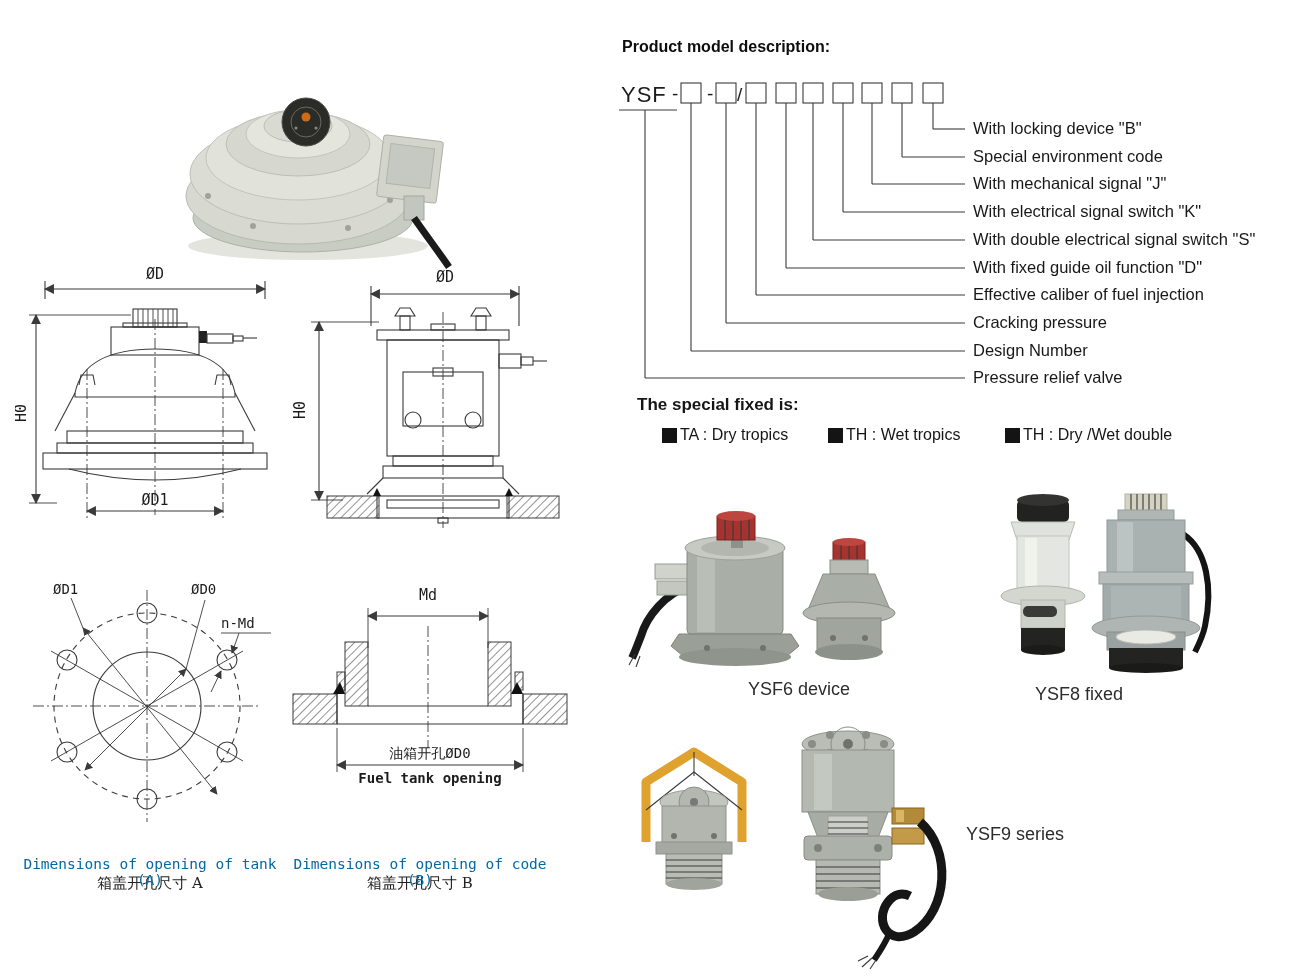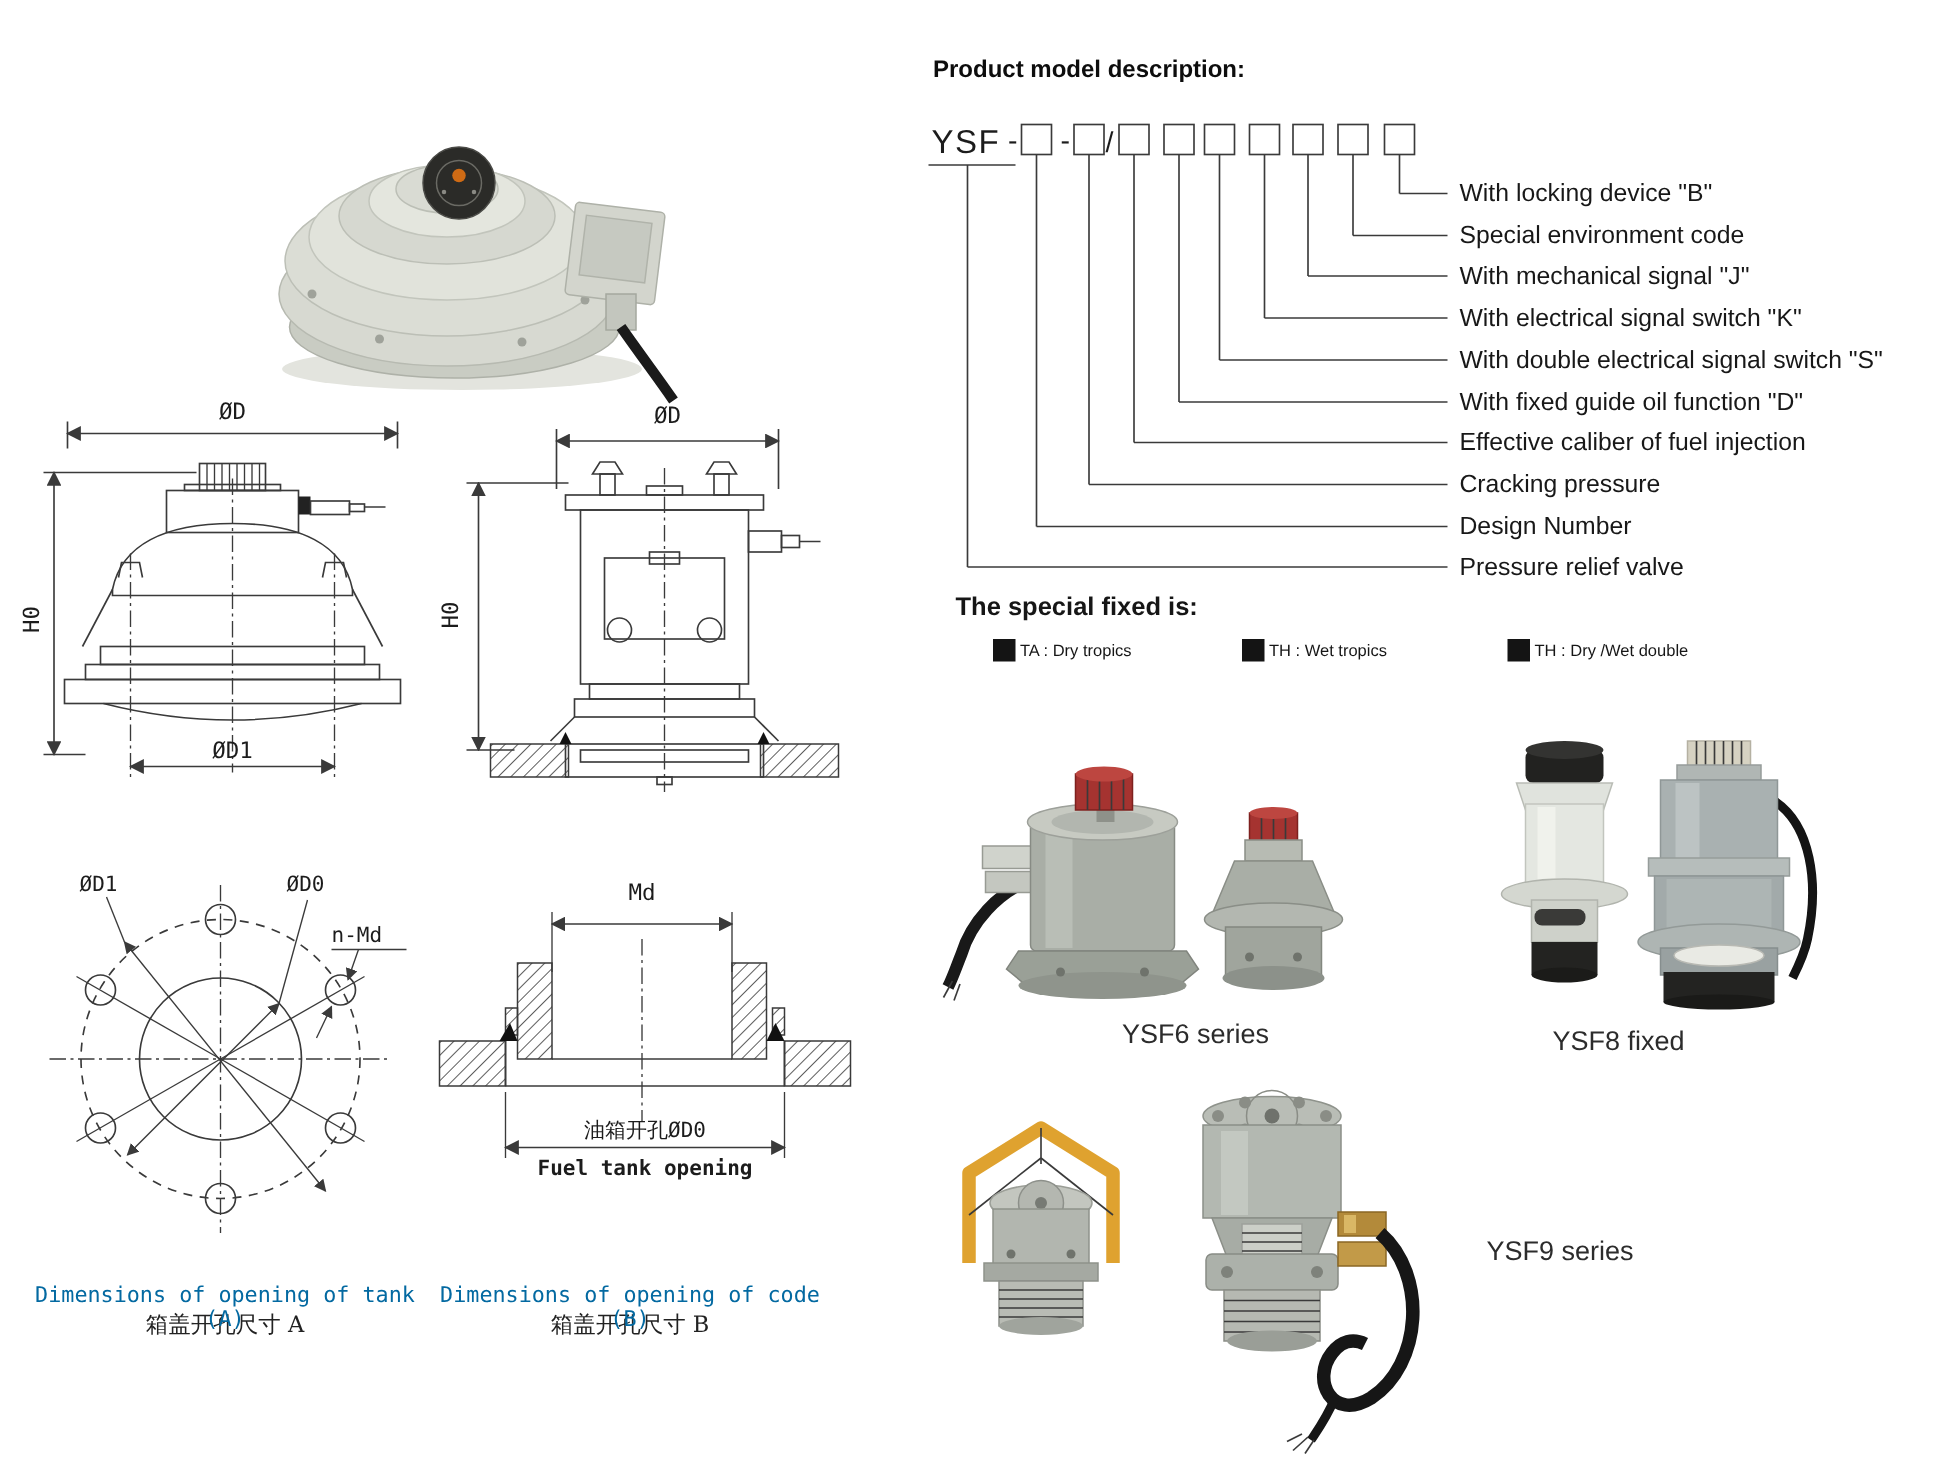--- a/index.html
+++ b/index.html
@@ -23,7 +23,7 @@
   .fb-sep{font-size:19px;}
   .page-title{font-size:16px;font-weight:bold;color:#0d0d0d;}
   .special-heading{font-size:17px;font-weight:600;color:#161616;}
-  .special-item{font-size:11px;color:#161616;white-space:nowrap;display:flex;align-items:center;padding-left:20px;}
+  .special-item{font-size:16px;color:#161616;white-space:nowrap;display:flex;align-items:center;padding-left:20px;}
   .sq{display:inline-block;width:15px;height:15px;background:#141414;margin-right:3px;}
   .series-label{font-size:18px;color:#2c2c2c;}
   .caption-zh{font-size:15px;font-family:"DejaVu Serif",serif;color:#222;text-align:center;margin-top:44px;}

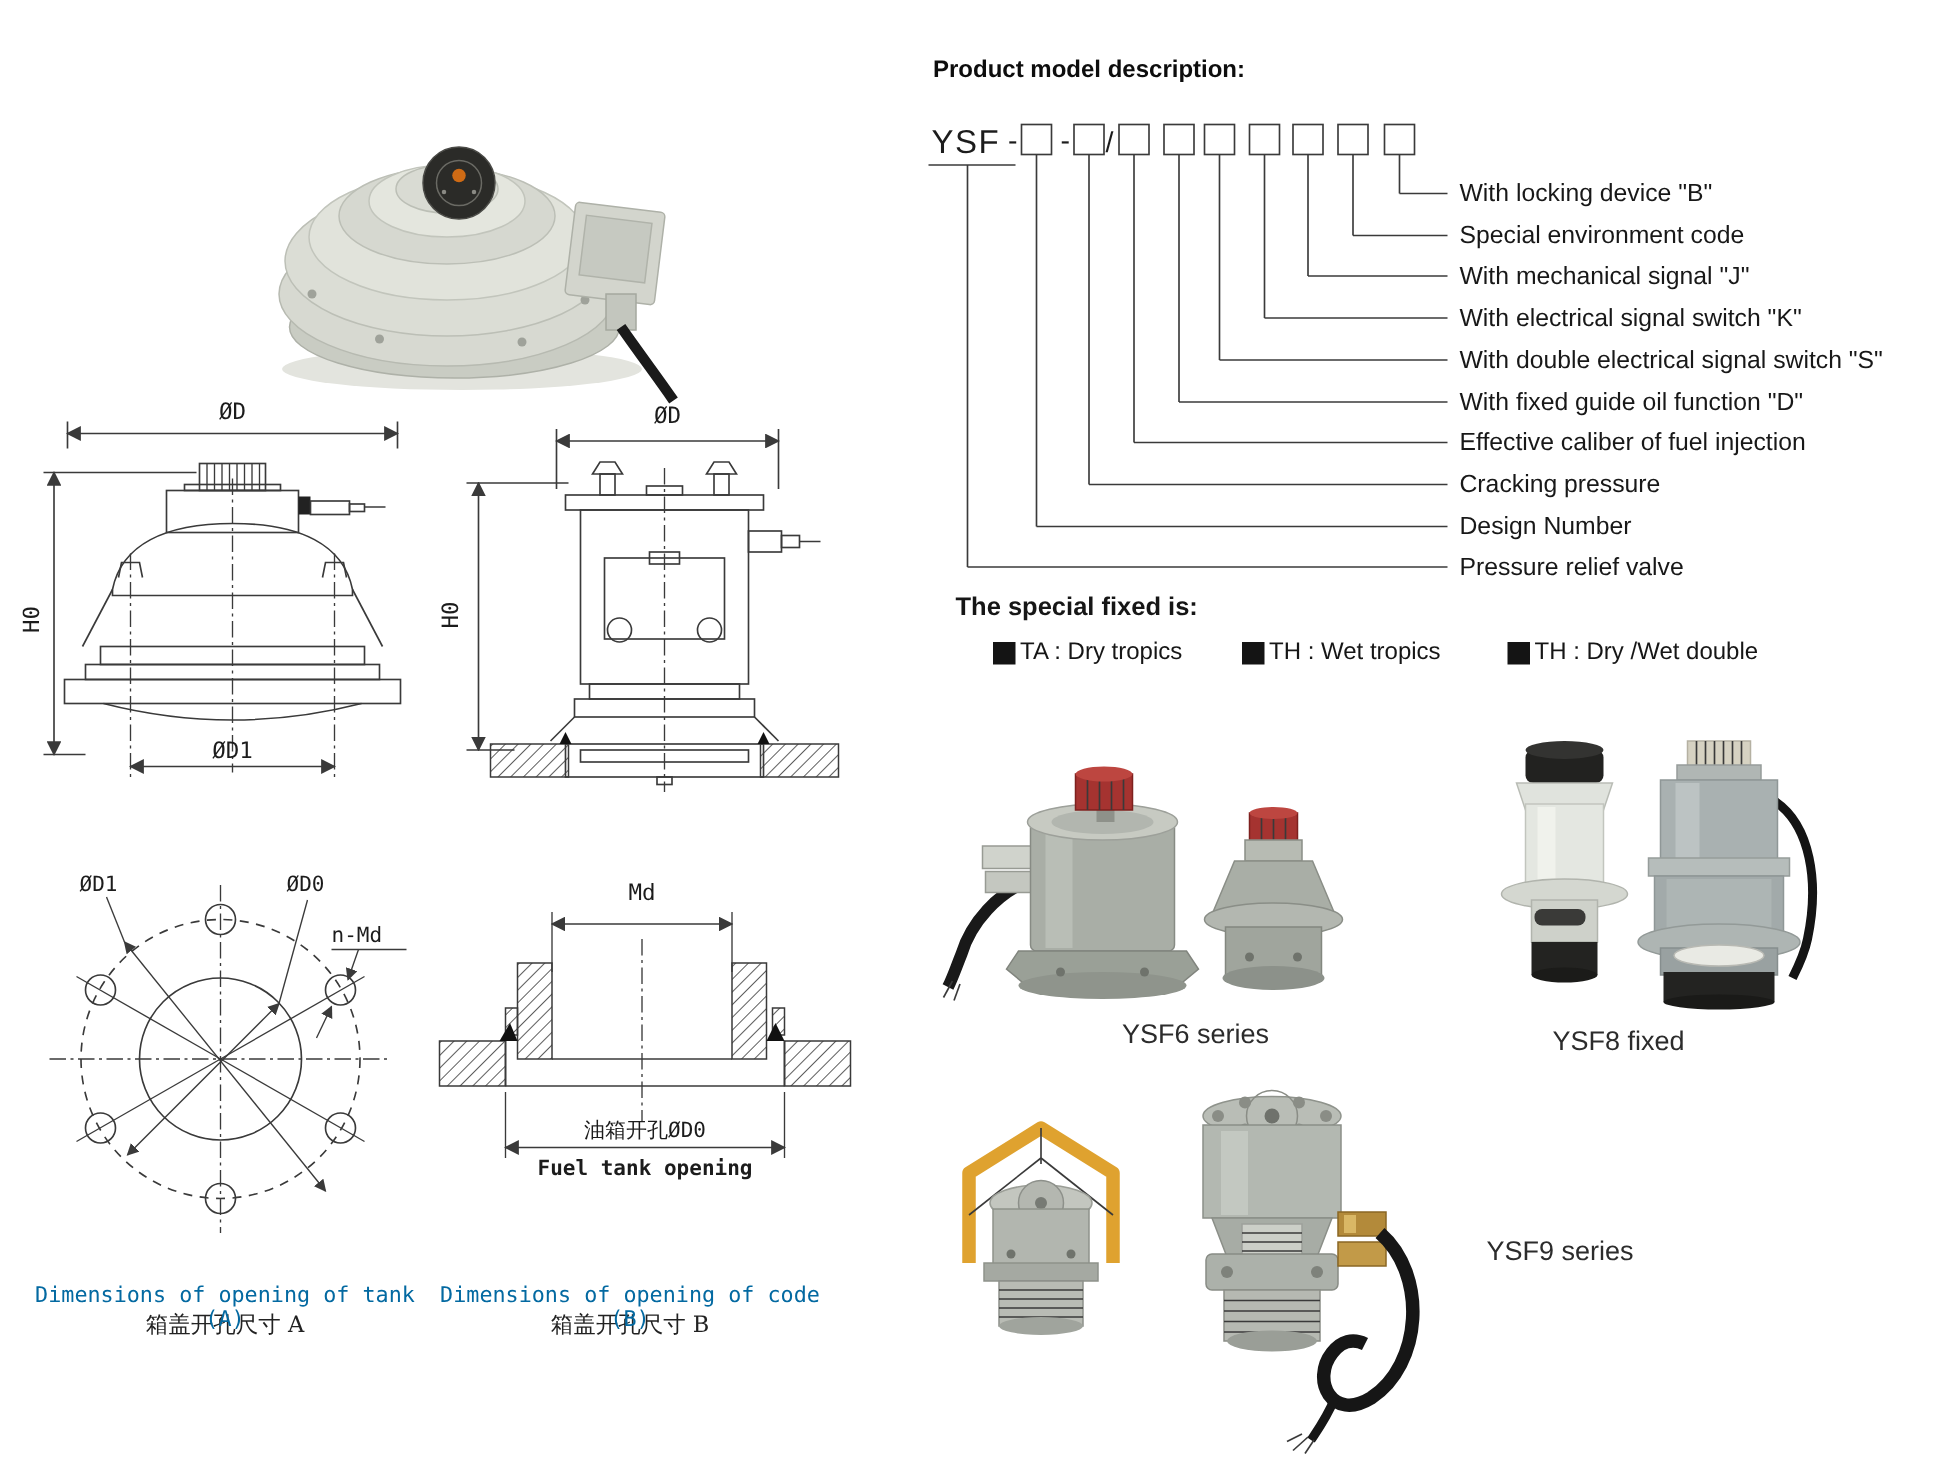--- a/index.html
+++ b/index.html
@@ -338,7 +338,7 @@
     <circle cx="238" cy="152" r="3" fill="#6f736c"></circle>
   </g>
 </svg>
-<div class="abs series-label" style="left:748px;top:679px;">YSF6 series</div>
+<div class="abs series-label" style="left:748px;top:679px;">YSF6 device</div>
 
 <svg class="abs" style="left:985px;top:476px;" width="240" height="198" viewBox="0 0 240 198">
   <g>

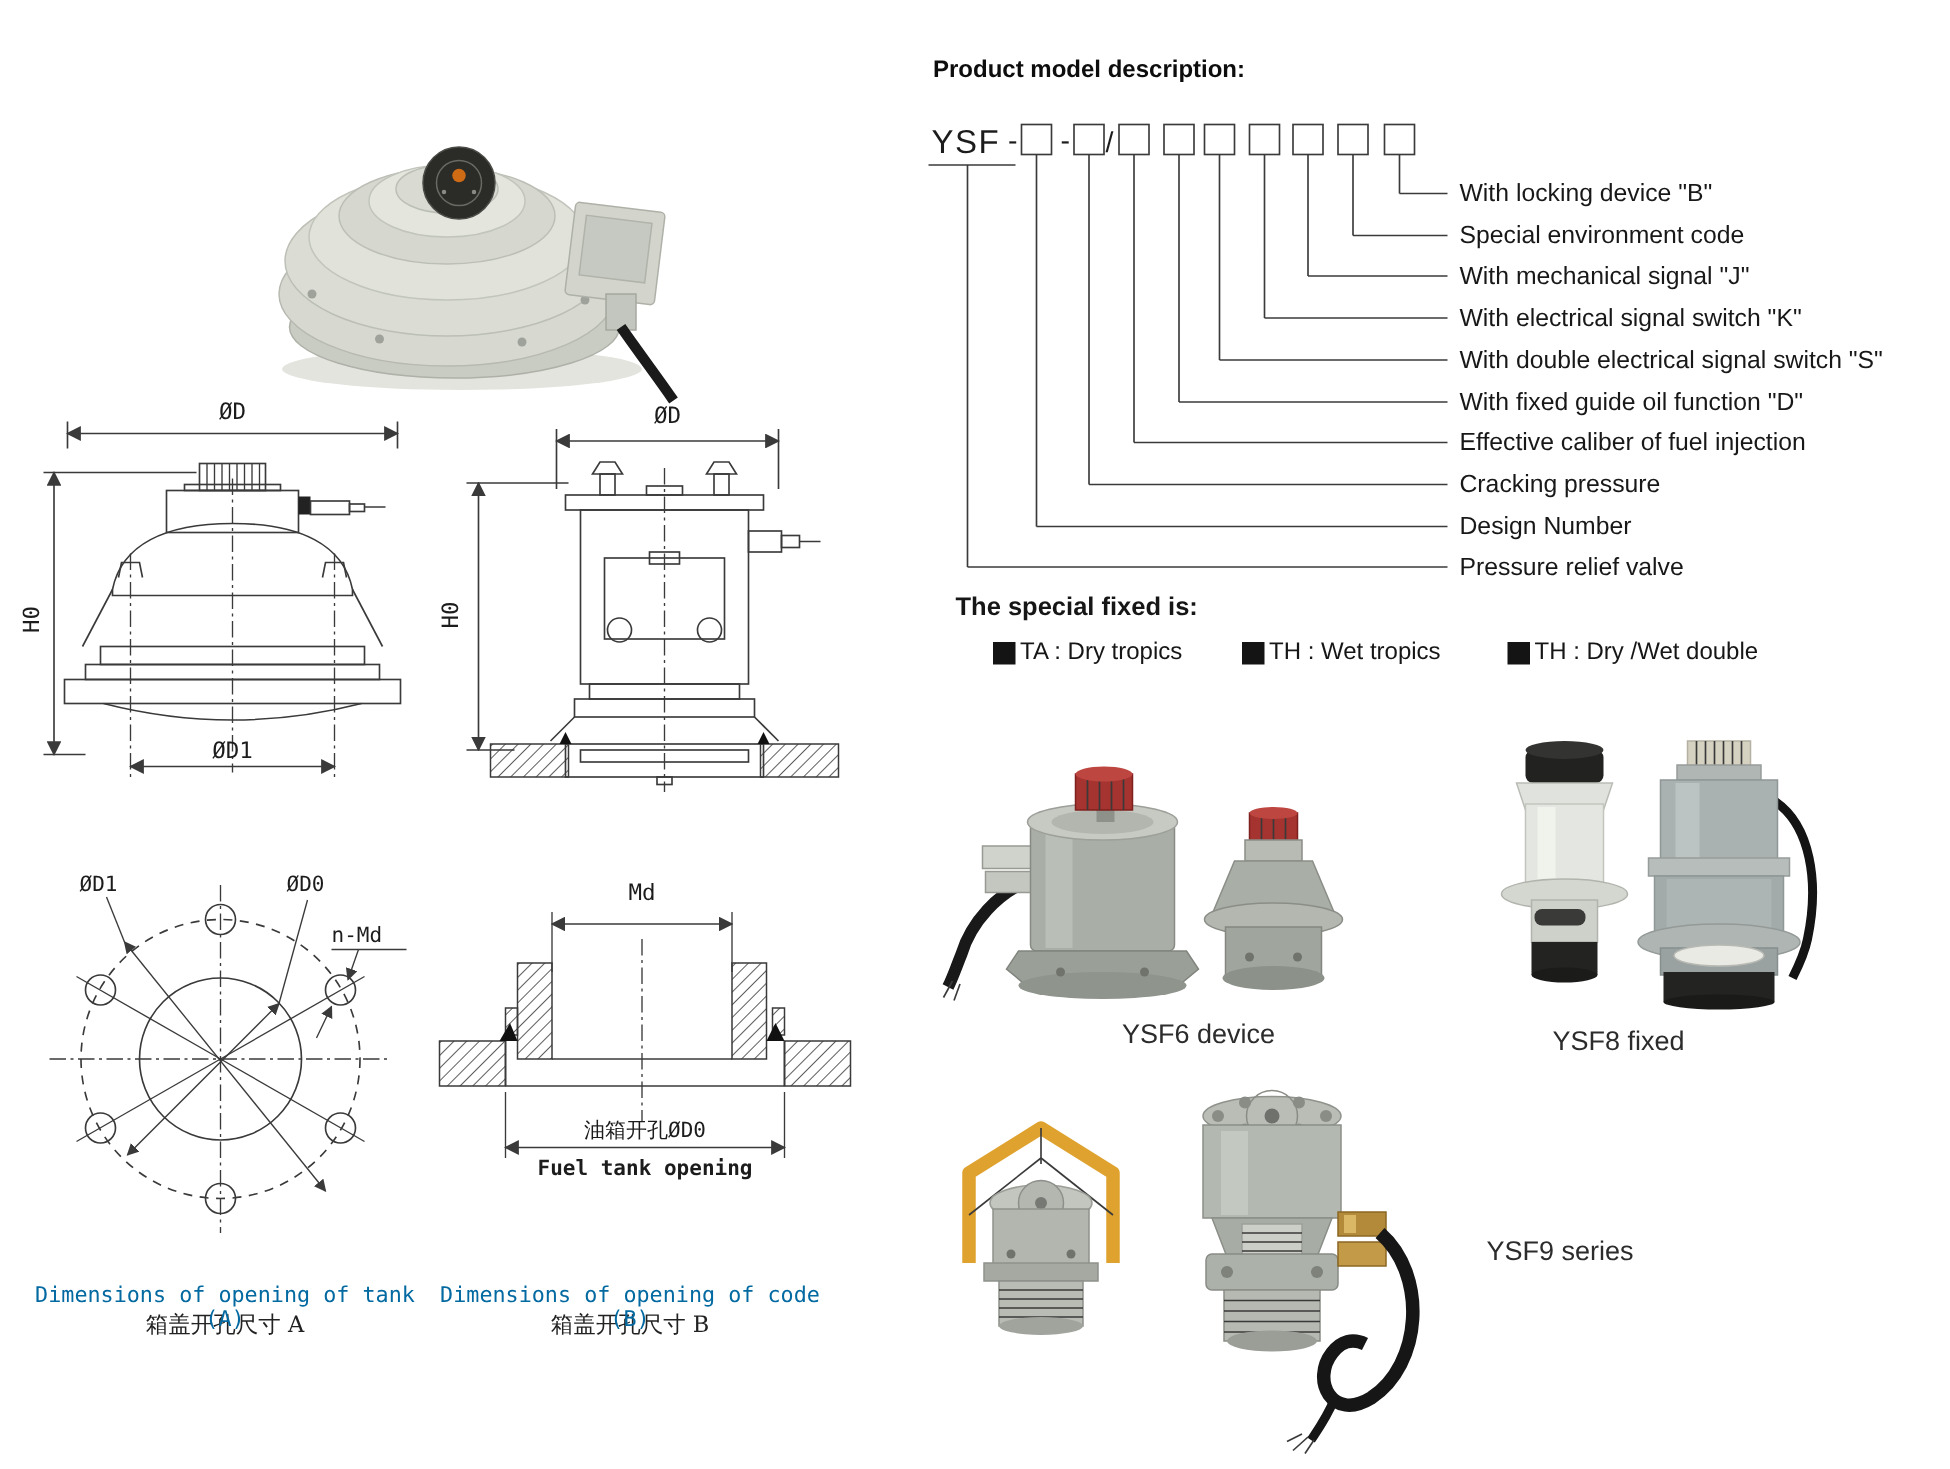--- a/index.html
+++ b/index.html
@@ -437,6 +437,6 @@
     <line x1="246" y1="246" x2="236" y2="251" stroke="#dcdcd8" stroke-width="2"></line>
   </g>
 </svg>
-<div class="abs series-label" style="left:966px;top:824px;margin-left:25px;">YSF9 series</div>
+<div class="abs series-label" style="left:966px;top:824px;">YSF9 series</div>
 
 </body></html>

